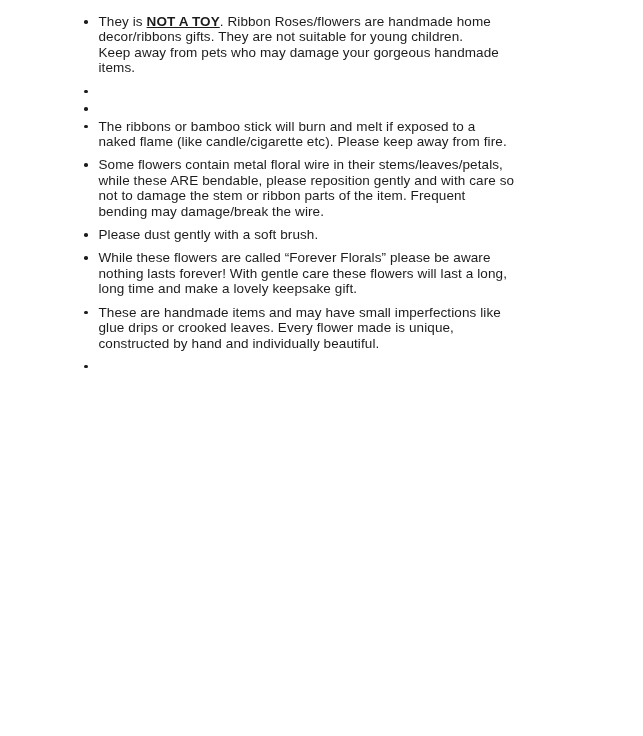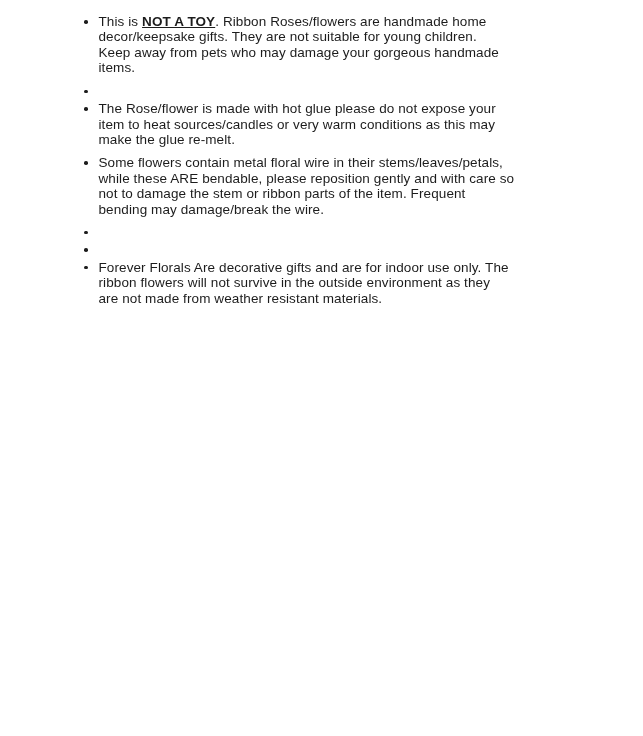--- a/index.html
+++ b/index.html
@@ -53,7 +53,7 @@
   <ul class="bullet-list">
     <li>
         <span class="dot"></span>
-        <div class="txt"><span>This is </span><span class="em">NOT A TOY</span><span>. Ribbon Roses/flowers are handmade home
+        <div class="txt"><span>They is </span><span class="em">NOT A TOY</span><span>. Ribbon Roses/flowers are handmade home
 decor/keepsake gifts. They are not suitable for young children.
 Keep away from pets who may damage your gorgeous handmade
 items.</span></div>

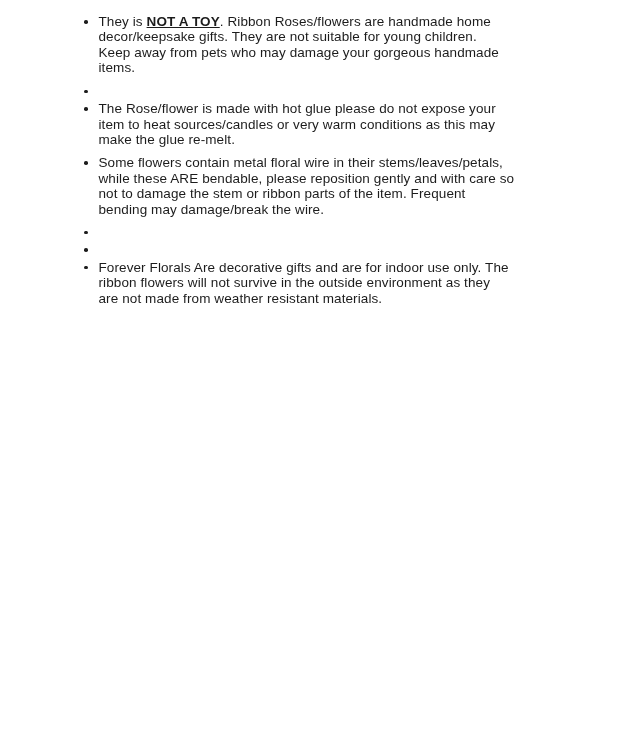--- a/index.html
+++ b/index.html
@@ -54,7 +54,7 @@
     <li>
         <span class="dot"></span>
         <div class="txt"><span>They is </span><span class="em">NOT A TOY</span><span>. Ribbon Roses/flowers are handmade home
-decor/keepsake gifts. They are not suitable for young children.
+decor/ribbons gifts. They are not suitable for young children.
 Keep away from pets who may damage your gorgeous handmade
 items.</span></div>
       </li>

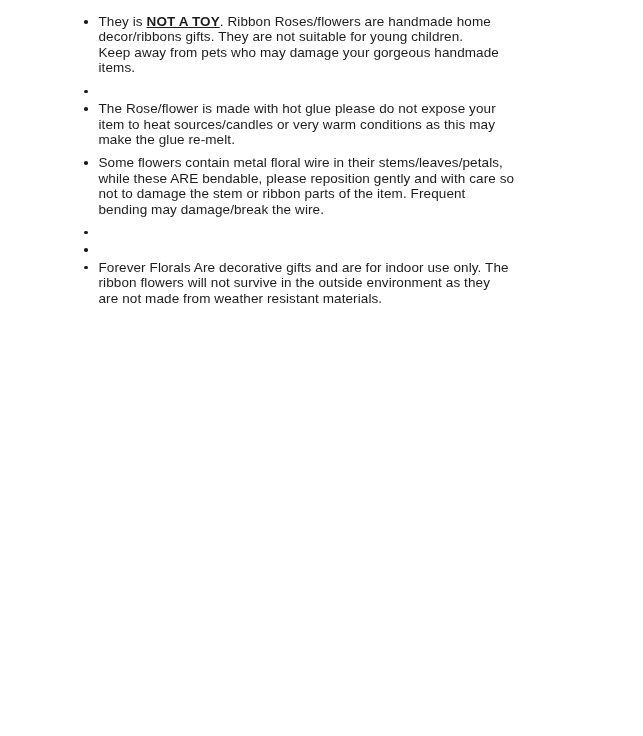--- a/index.html
+++ b/index.html
@@ -63,9 +63,6 @@
       </li>
     <li>
         <span class="dot"></span>
-        <div class="txt">The Rose/flower is made with hot glue please do not expose your
-item to heat sources/candles or very warm conditions as this may
-make the glue re-melt.</div>
       </li>
     <li>
         <span class="dot"></span>

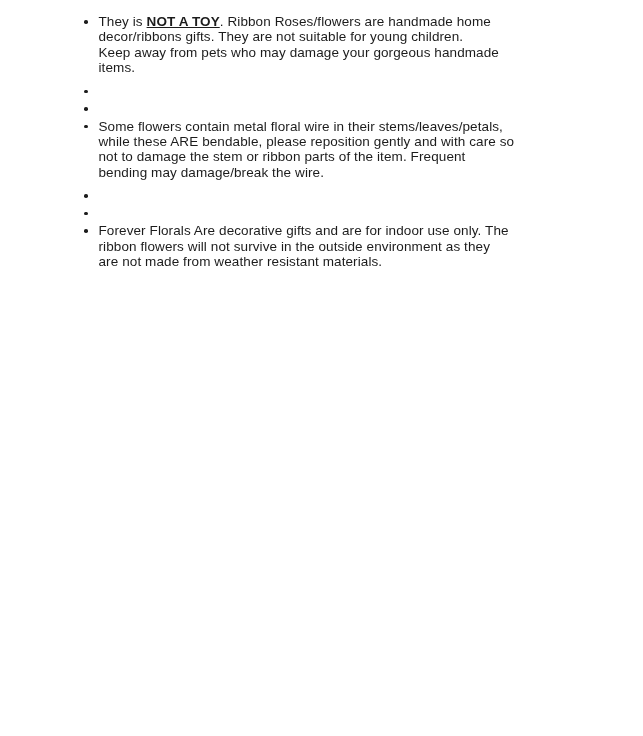--- a/index.html
+++ b/index.html
@@ -66,6 +66,11 @@
       </li>
     <li>
         <span class="dot"></span>
+        <div class="txt">The ribbons or bamboo stick will burn and melt if exposed to a
+naked flame (like candle/cigarette etc). Please keep away from fire.</div>
+      </li>
+    <li>
+        <span class="dot"></span>
         <div class="txt">Some flowers contain metal floral wire in their stems/leaves/petals,
 while these ARE bendable, please reposition gently and with care so
 not to damage the stem or ribbon parts of the item. Frequent

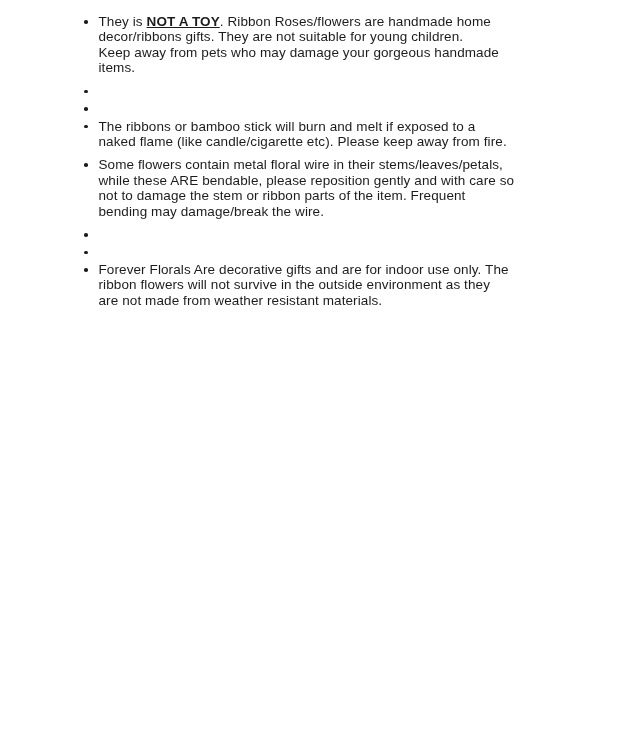--- a/index.html
+++ b/index.html
@@ -78,6 +78,7 @@
       </li>
     <li>
         <span class="dot"></span>
+        <div class="txt">Please dust gently with a soft brush.</div>
       </li>
     <li>
         <span class="dot"></span>

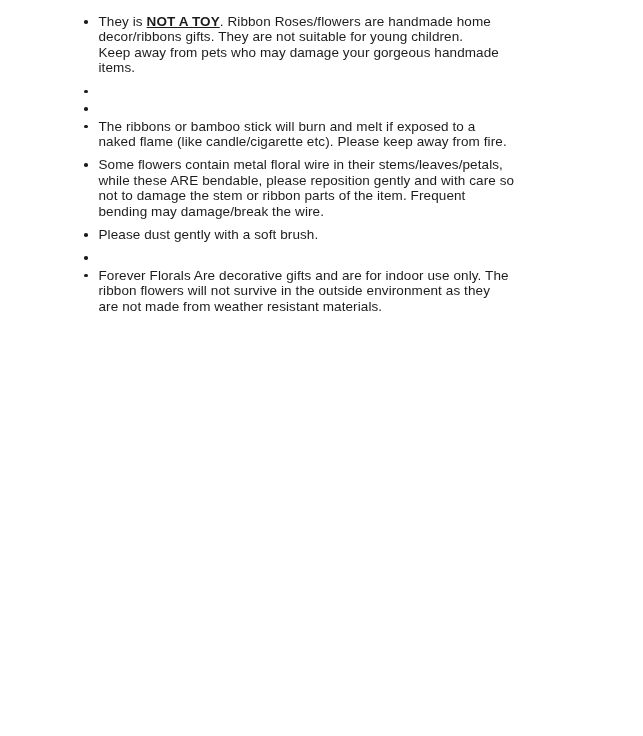--- a/index.html
+++ b/index.html
@@ -82,6 +82,9 @@
       </li>
     <li>
         <span class="dot"></span>
+        <div class="txt">While these flowers are called “Forever Florals” please be aware
+nothing lasts forever! With gentle care these flowers will last a long,
+long time and make a lovely keepsake gift.</div>
       </li>
     <li>
         <span class="dot"></span>

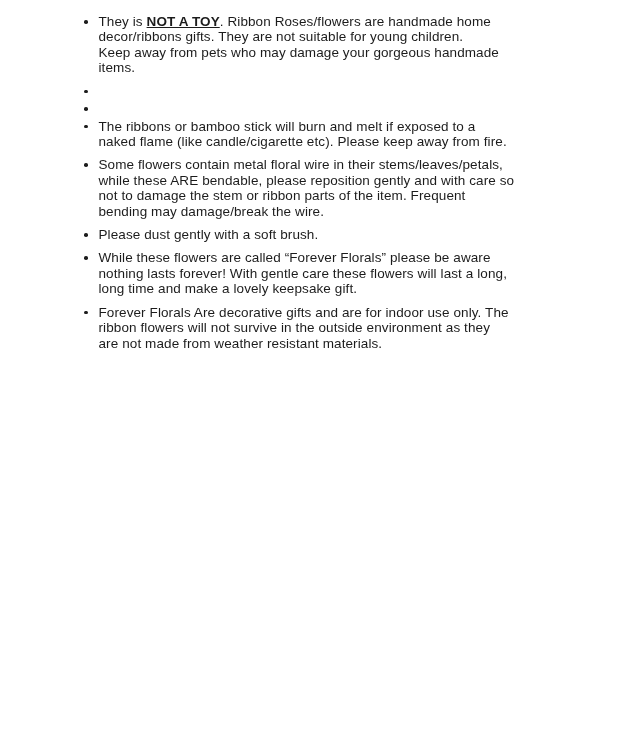--- a/index.html
+++ b/index.html
@@ -88,6 +88,12 @@
       </li>
     <li>
         <span class="dot"></span>
+        <div class="txt">These are handmade items and may have small imperfections like
+glue drips or crooked leaves. Every flower made is unique,
+constructed by hand and individually beautiful.</div>
+      </li>
+    <li>
+        <span class="dot"></span>
         <div class="txt">Forever Florals Are decorative gifts and are for indoor use only. The
 ribbon flowers will not survive in the outside environment as they
 are not made from weather resistant materials.</div>

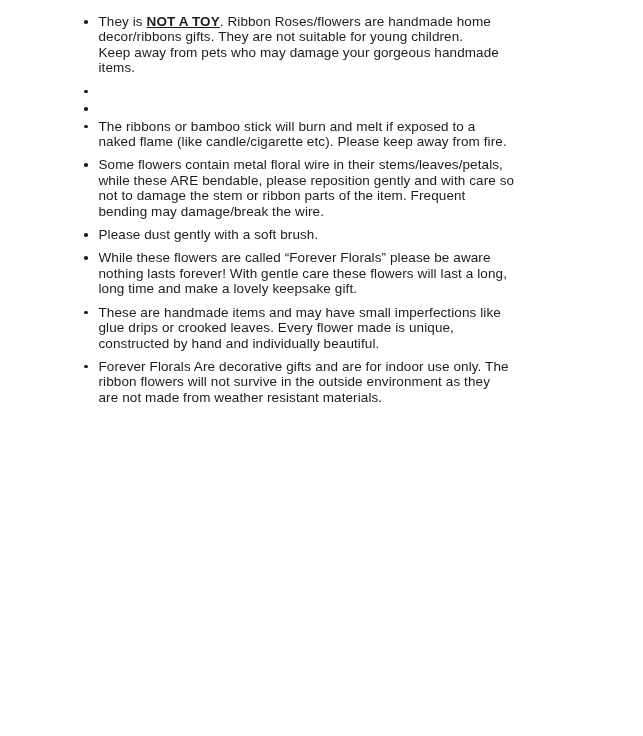--- a/index.html
+++ b/index.html
@@ -94,9 +94,6 @@
       </li>
     <li>
         <span class="dot"></span>
-        <div class="txt">Forever Florals Are decorative gifts and are for indoor use only. The
-ribbon flowers will not survive in the outside environment as they
-are not made from weather resistant materials.</div>
       </li>
   </ul>
 </div>

